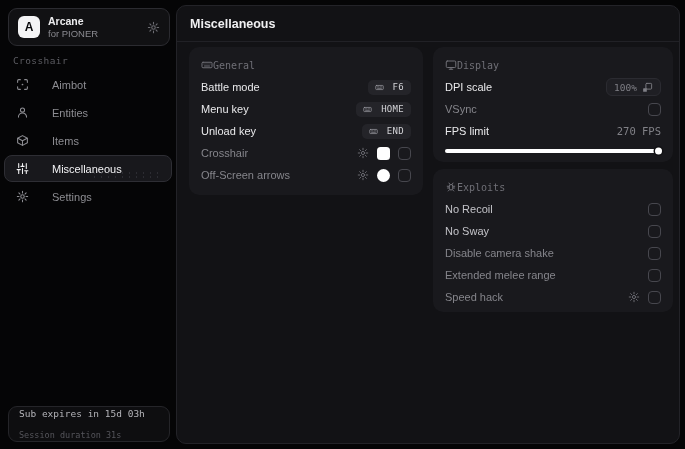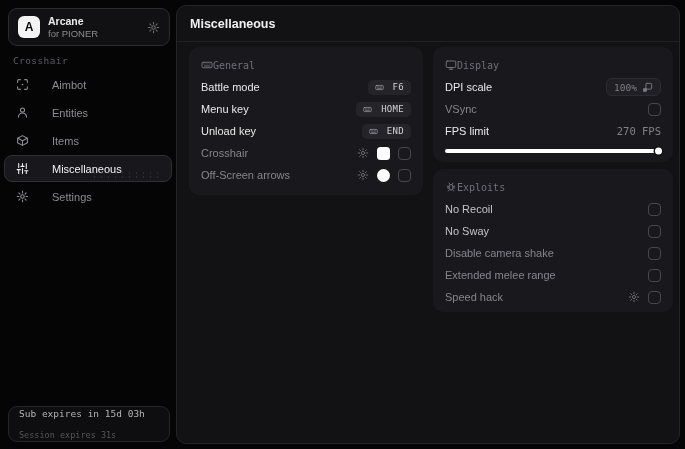--- a/index.html
+++ b/index.html
@@ -223,7 +223,7 @@
 
   <div class="footer-card mono">
     <span class="footer-line1">Sub expires in 15d 03h</span>
-    <span class="footer-line2">Session expires 31s</span>
+    <span class="footer-line2">Session duration 31s</span>
   </div>
 </div>
 

